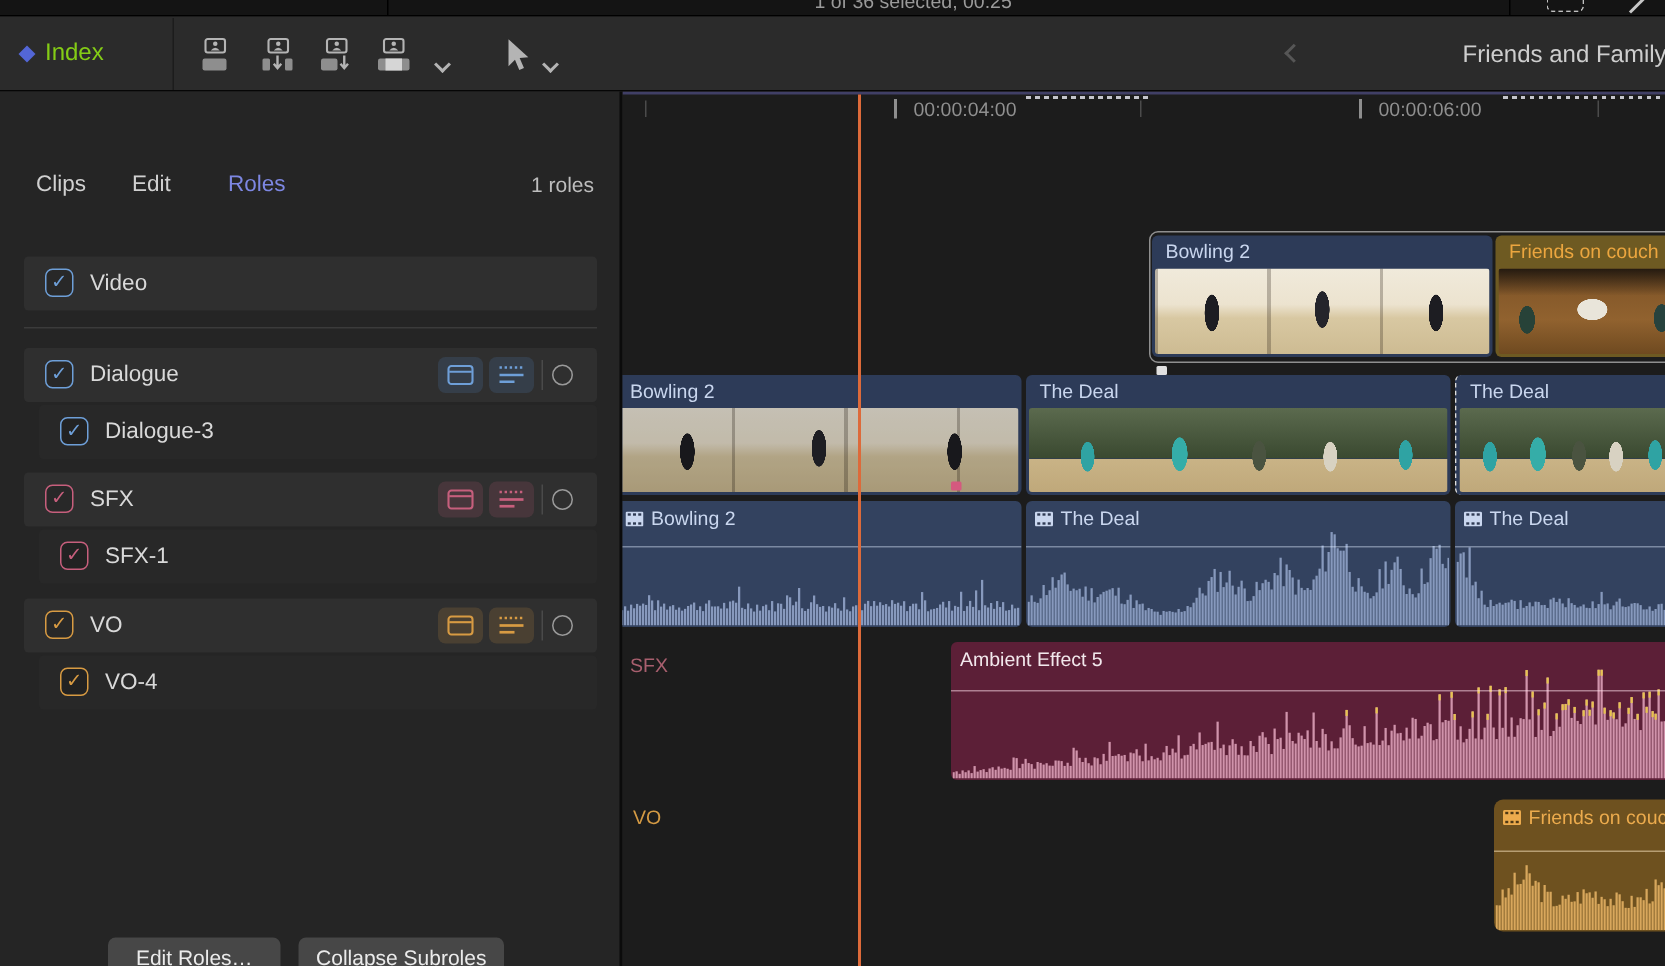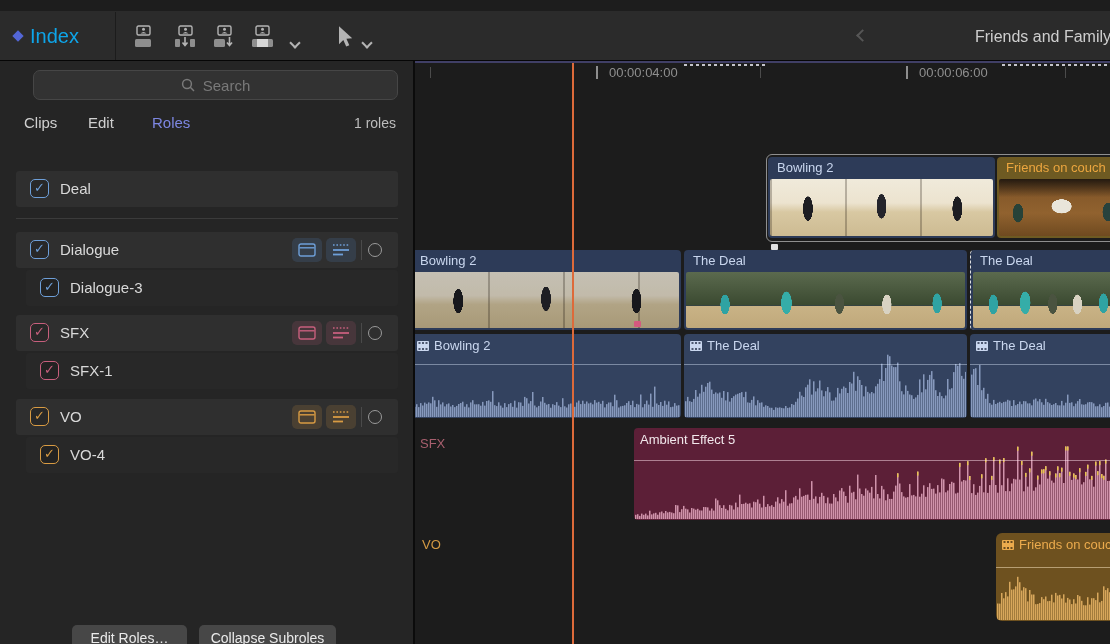--- a/index.html
+++ b/index.html
@@ -102,6 +102,16 @@
 
 <div class="screen">
 
+  <div class="topstrip">
+    <div class="sel-info">1 of 36 selected, 00:25</div>
+    <div class="ts-div" style="left:258px"></div>
+    <div class="ts-div" style="left:1006px"></div>
+    <div class="ovw-icon"></div>
+    <div class="wand-icon">
+      <span class="stick"></span>
+      <span class="plus">+</span>
+    </div>
+  </div>
 
   <div class="toolbar">
     <div class="index-btn">

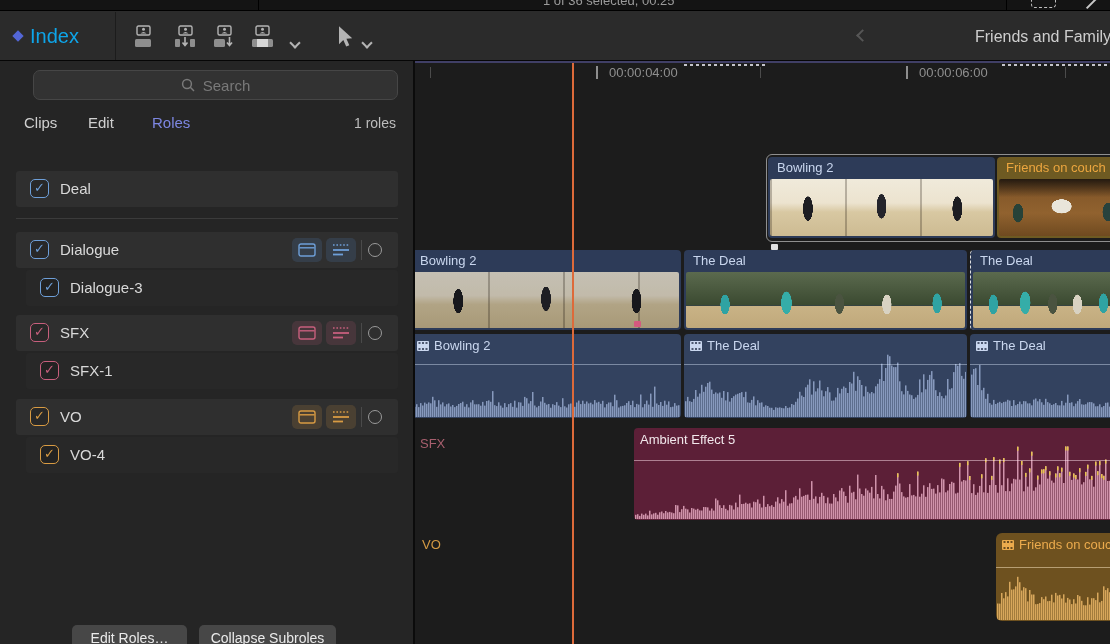--- a/index.html
+++ b/index.html
@@ -21,7 +21,7 @@
   .toolbar{position:absolute;left:0;top:11px;width:1110px;height:50px;background:#2b2b2b;border-bottom:1px solid #060606;}
   .index-btn{position:absolute;left:14px;top:12px;height:26px;display:flex;align-items:center;gap:8px;cursor:default;}
   .index-diamond{width:8px;height:8px;background:#5366d6;transform:rotate(45deg);}
-  .index-label{font-size:20px;color:#0ea5e9;text-align:center;}
+  .index-label{font-size:16px;color:#84cc16;text-align:center;}
   .tb-div{position:absolute;left:115px;top:1px;width:1px;height:48px;background:#1c1c1c;}
   .tool-btn{position:absolute;top:12px;width:30px;height:28px;display:flex;align-items:center;justify-content:center;}
   .chev{width:8px;height:8px;border-right:2px solid #b4b4b4;border-bottom:2px solid #b4b4b4;transform:rotate(45deg);}

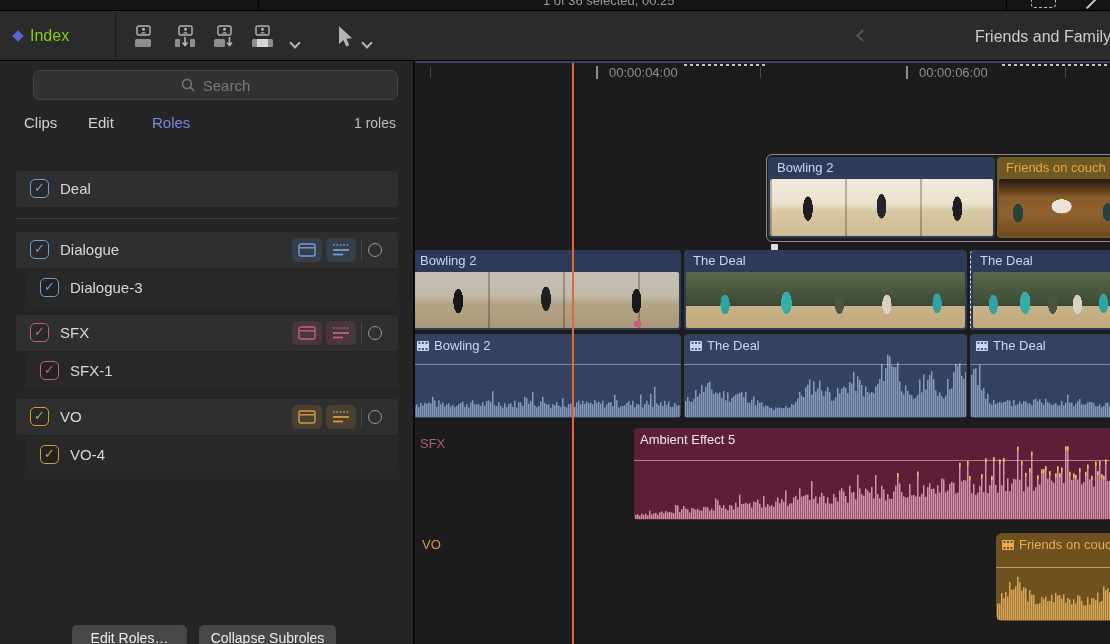--- a/index.html
+++ b/index.html
@@ -173,13 +173,6 @@
   </div>
 
   <div class="panel">
-    <div class="search-field">
-      <svg width="15" height="15" viewBox="0 0 15 15">
-        <circle cx="6" cy="6" r="4.4" fill="none" stroke="#797979" stroke-width="1.5"></circle>
-        <path d="M9.3 9.3 L13 13" stroke="#797979" stroke-width="1.5"></path>
-      </svg>
-      <span class="search-ph">Search</span>
-    </div>
 
     <div class="tab" style="left:24px">Clips</div>
     <div class="tab" style="left:88px">Edit</div>

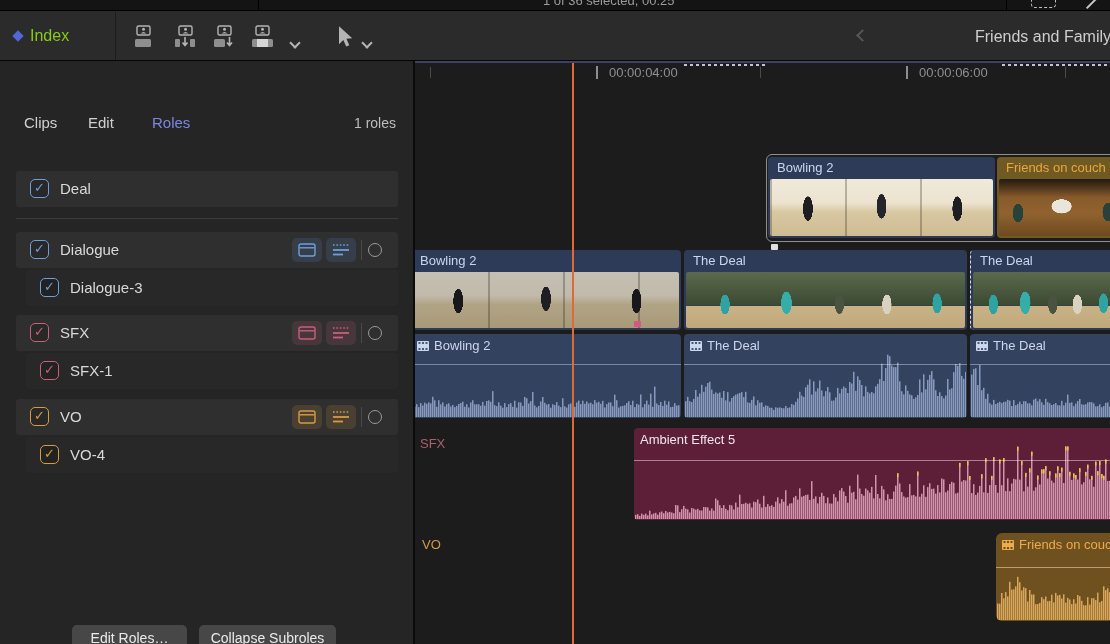--- a/index.html
+++ b/index.html
@@ -181,7 +181,7 @@
 
     <div class="role-row" style="top:110px">
       <span class="cbx" style="color:#6e9fd8">✓</span>
-      <span class="role-label">Deal</span>
+      <span class="role-label">Video</span>
     </div>
     <div class="list-div"></div>
 

